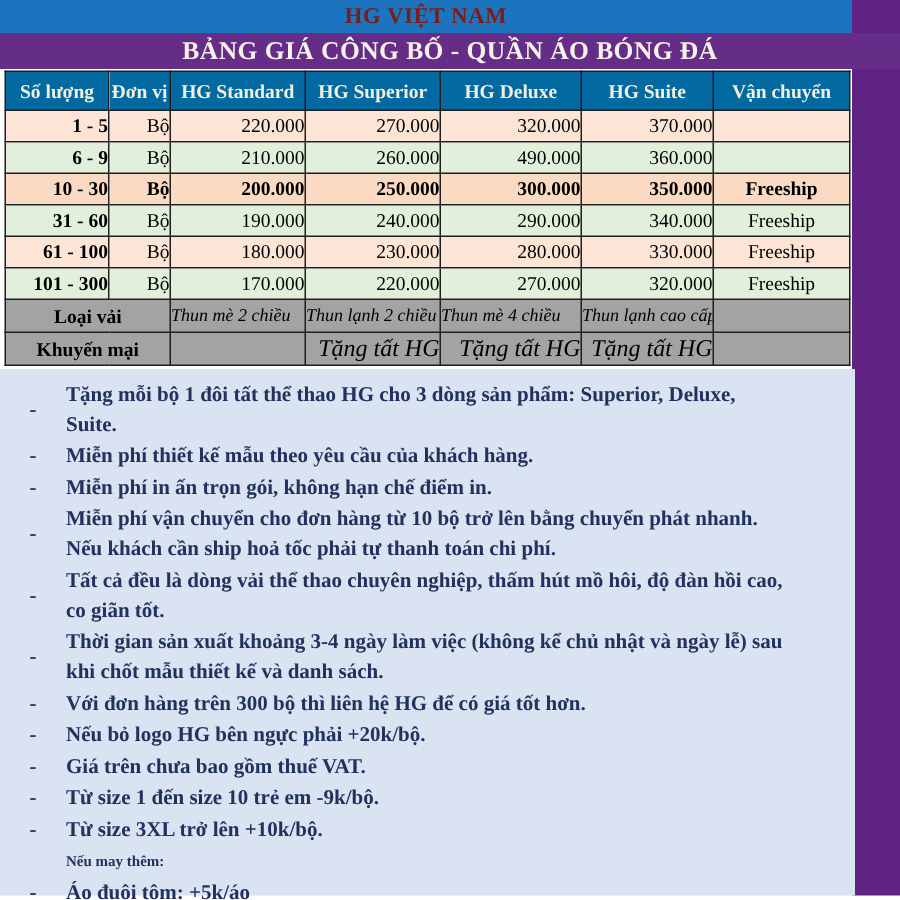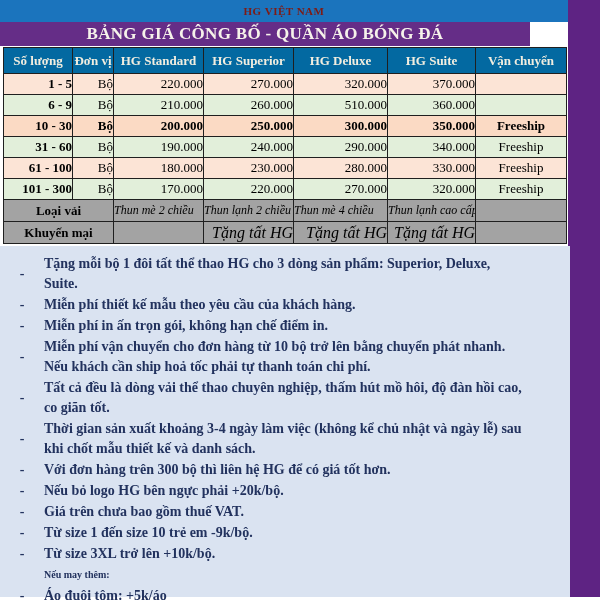--- a/index.html
+++ b/index.html
@@ -17,7 +17,7 @@
     background:#1b74bd;display:flex;align-items:center;justify-content:center;
   }
   .banner-top span{
-    color:#7e1b15;font-weight:bold;font-size:11px;letter-spacing:.5px;
+    color:#7e1b15;font-weight:bold;font-size:15px;letter-spacing:.5px;
   }
   .banner-sub{
     position:absolute;top:22px;left:0;width:530px;height:24px;

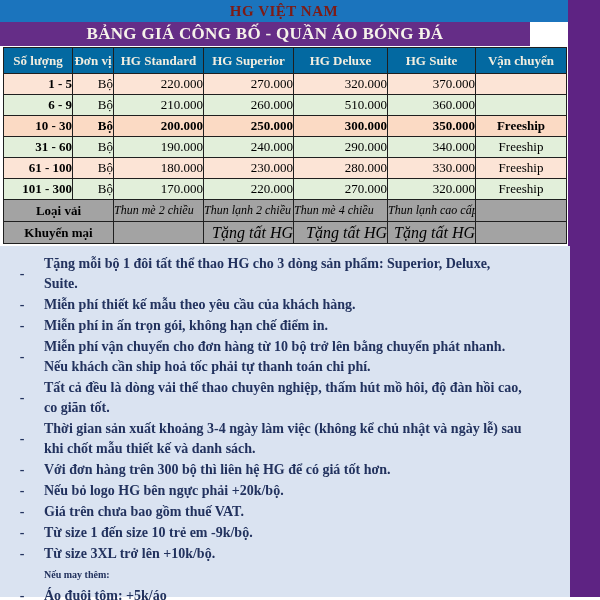--- a/index.html
+++ b/index.html
@@ -20,7 +20,7 @@
     color:#7e1b15;font-weight:bold;font-size:15px;letter-spacing:.5px;
   }
   .banner-sub{
-    position:absolute;top:22px;left:0;width:530px;height:24px;
+    position:absolute;top:22px;left:0;width:600px;height:24px;
     background:#652d87;display:flex;align-items:center;justify-content:center;
   }
   .banner-sub span{

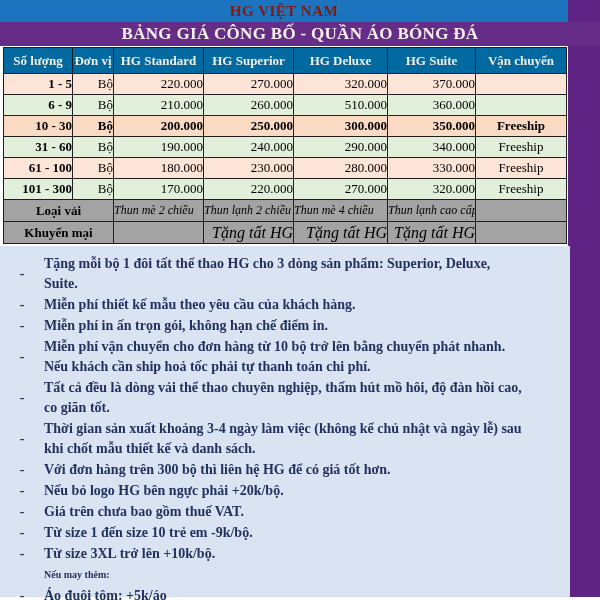--- a/index.html
+++ b/index.html
@@ -116,7 +116,7 @@
       <td class="cell-unit">Bộ</td>
       <td class="cell-price">210.000</td>
       <td class="cell-price">260.000</td>
-      <td class="cell-price">510.000</td>
+      <td class="cell-price">490.000</td>
       <td class="cell-price">360.000</td>
       <td class="cell-ship"></td>
     </tr>

